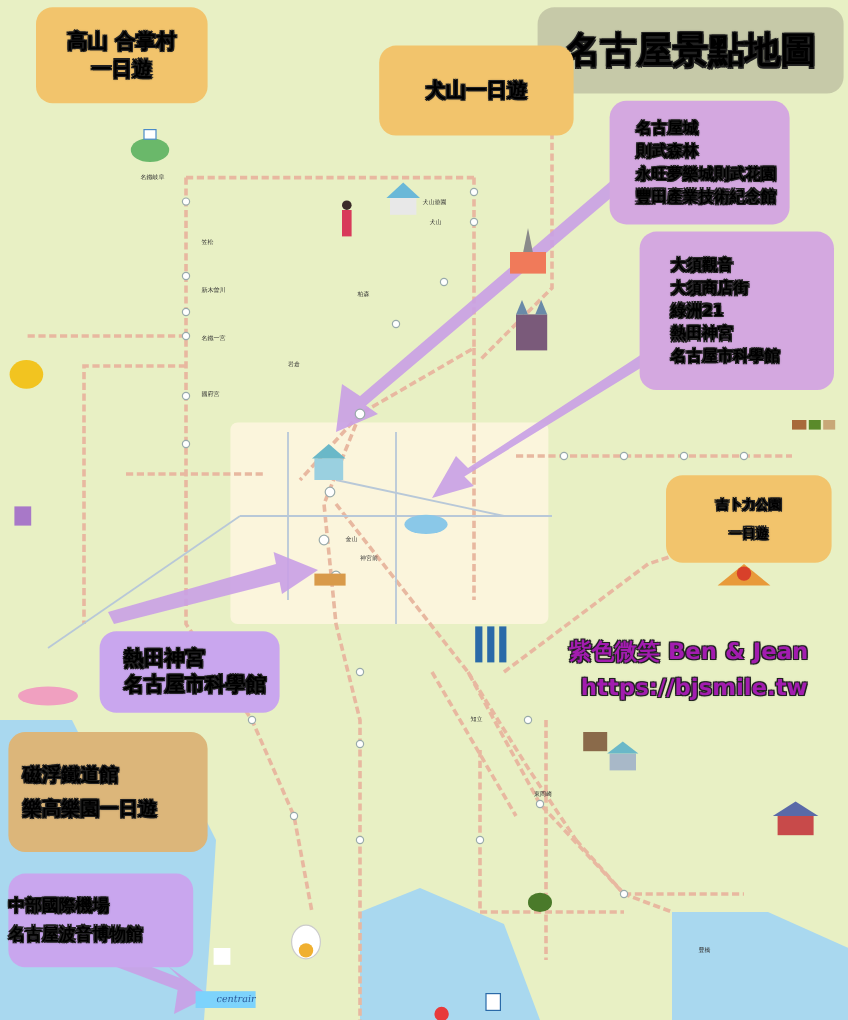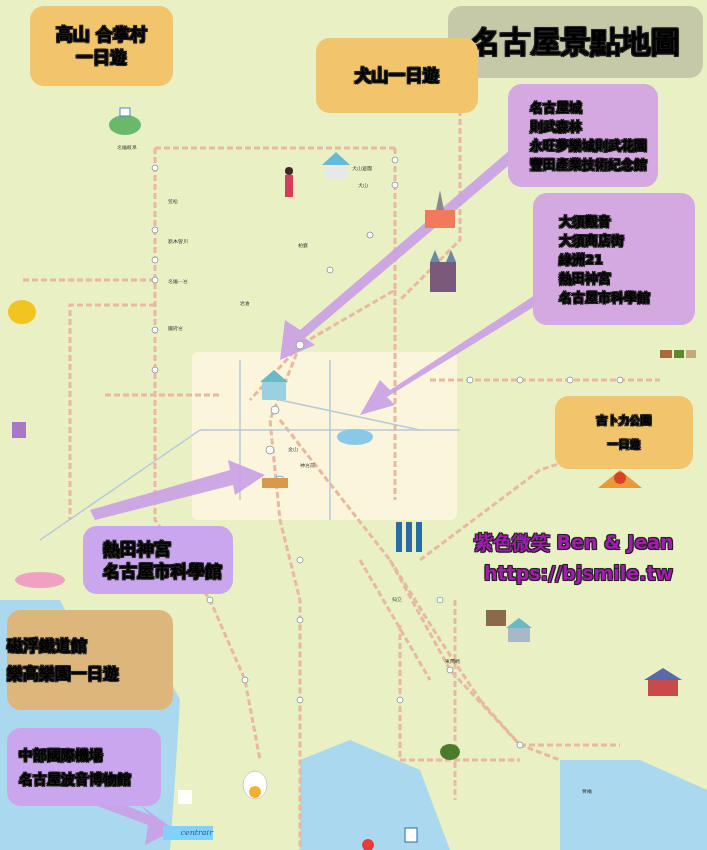--- a/index.html
+++ b/index.html
@@ -173,7 +173,7 @@
   <span class="line">名古屋市科學館</span>
 </div>
 
-<div class="label-box tan lines" style="left:7px; top:610px; width:166px; height:100px; font-size:16px; padding-left:0; line-height:28px;">
+<div class="label-box tan lines" style="left:7px; top:610px; width:166px; height:100px; font-size:16px; padding-left:12px; line-height:28px;">
   <span class="line">磁浮鐵道館</span>
   <span class="line">樂高樂園一日遊</span>
 </div>

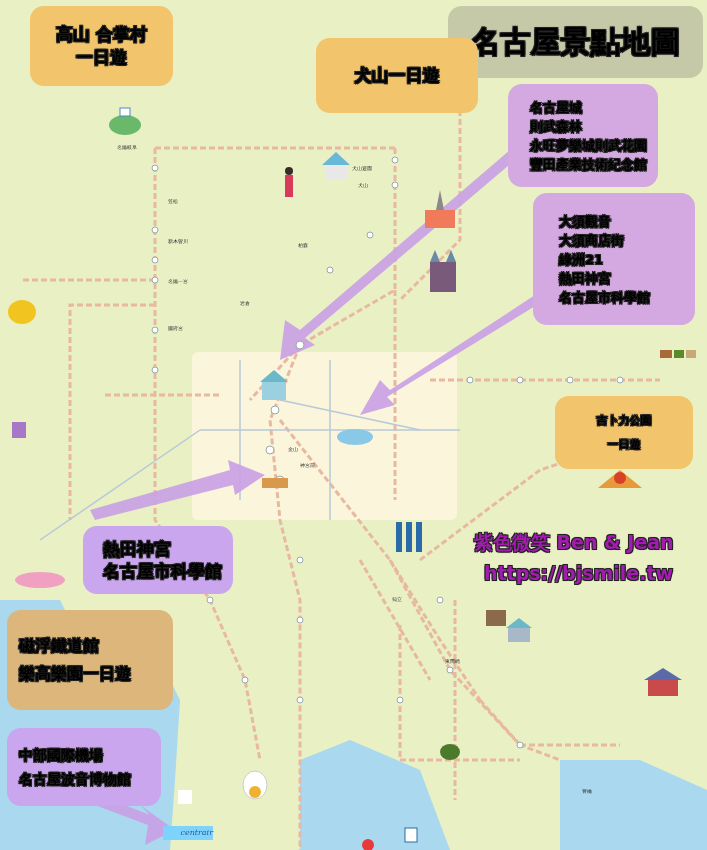--- a/index.html
+++ b/index.html
@@ -178,7 +178,7 @@
   <span class="line">樂高樂園一日遊</span>
 </div>
 
-<div class="label-box lavender lines" style="left:7px; top:728px; width:154px; height:78px; font-size:14px; padding-left:12px; line-height:24px;">
+<div class="label-box lavender lines" style="left:7px; top:728px; width:154px; height:78px; font-size:14px; line-height:24px;">
   <span class="line">中部國際機場</span>
   <span class="line">名古屋波音博物館</span>
 </div>

